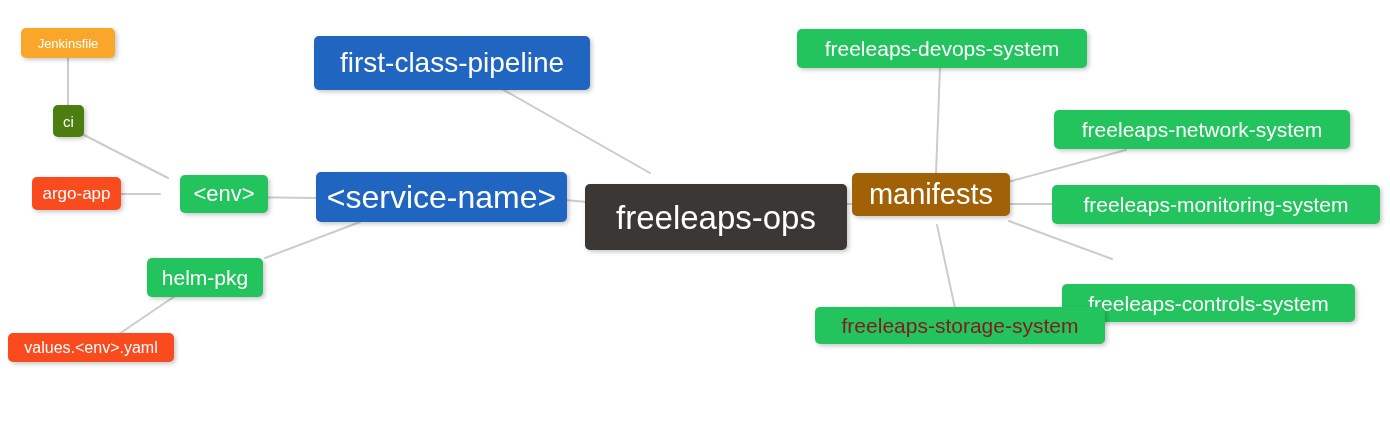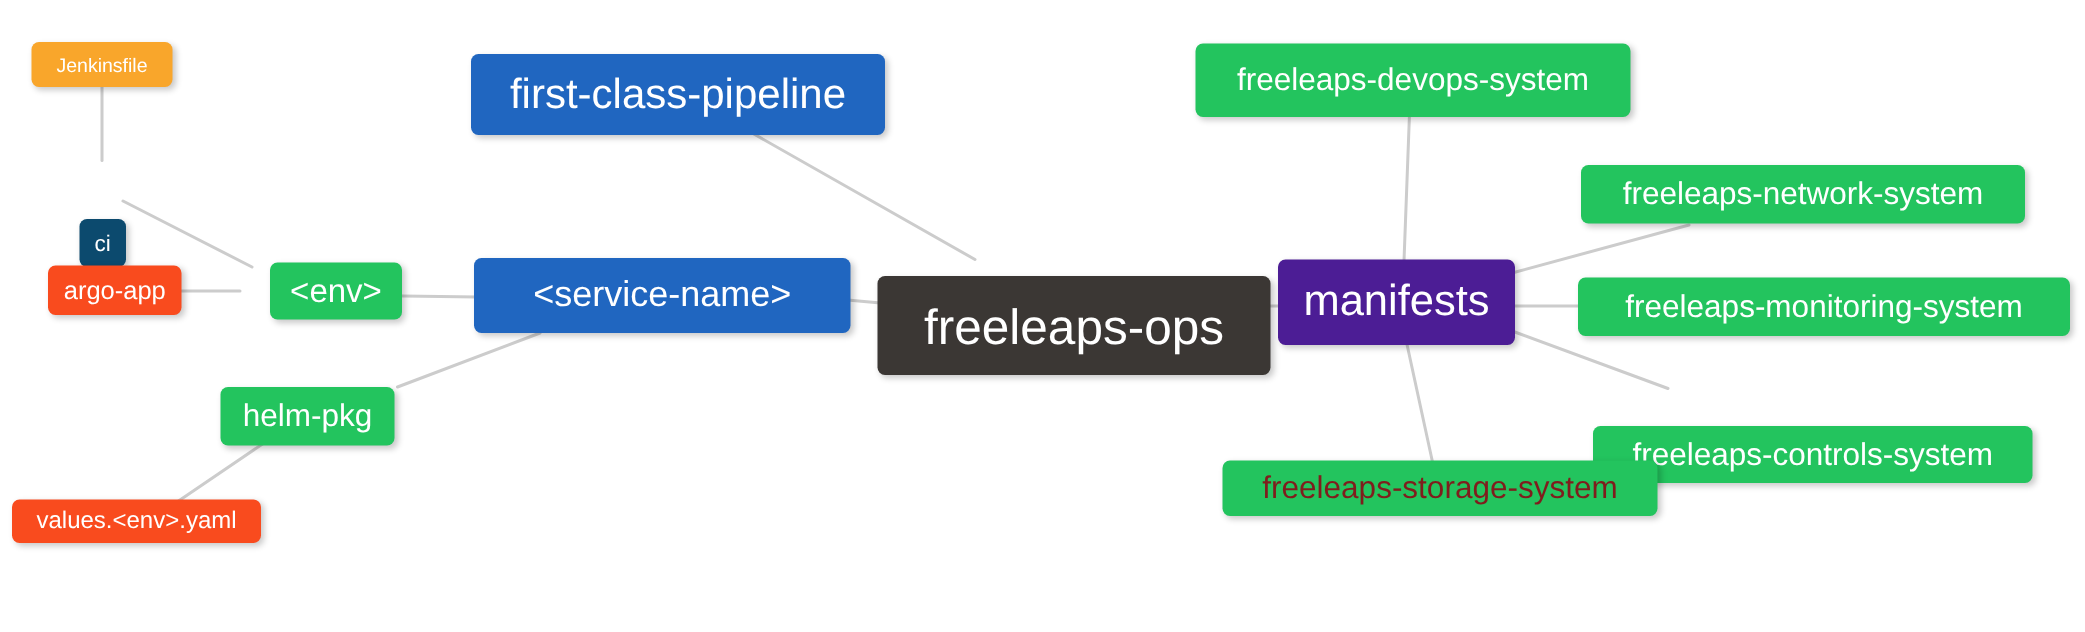--- a/index.html
+++ b/index.html
@@ -62,7 +62,7 @@
       <div class="node" style="left: 852px; top: 173px; width: 158px; height: 57px; font-size: 29px; background: #4c1d95; color: rgb(255, 255, 255);">manifests</div>
       <div class="node" style="left: 147px; top: 258px; width: 116px; height: 39px; font-size: 21px; background: rgb(35, 196, 94); color: rgb(255, 255, 255);">helm-pkg</div>
       <div class="node" style="left: 8px; top: 333px; width: 166px; height: 29px; font-size: 16px; background: rgb(249, 75, 30); color: rgb(255, 255, 255);">values.&lt;env&gt;.yaml</div>
-      <div class="node" style="left: 797px; top: 29px; width: 290px; height: 49px; font-size: 21px; background: rgb(35, 196, 94); color: rgb(255, 255, 255);">freeleaps-devops-system</div>
+      <div class="node" style="left: 797px; top: 29px; width: 290px; height: 39px; font-size: 21px; background: rgb(35, 196, 94); color: rgb(255, 255, 255);">freeleaps-devops-system</div>
       <div class="node" style="left: 1054px; top: 110px; width: 296px; height: 39px; font-size: 21px; background: rgb(35, 196, 94); color: rgb(255, 255, 255);">freeleaps-network-system</div>
       <div class="node" style="left: 1052px; top: 185px; width: 328px; height: 39px; font-size: 21px; background: rgb(35, 196, 94); color: rgb(255, 255, 255);">freeleaps-monitoring-system</div>
       <div class="node" style="left: 1062px; top: 257px; width: 293px; height: 38px; font-size: 21px; background: rgb(35, 196, 94); color: rgb(255, 255, 255); margin-top: 27px;">freeleaps-controls-system</div>

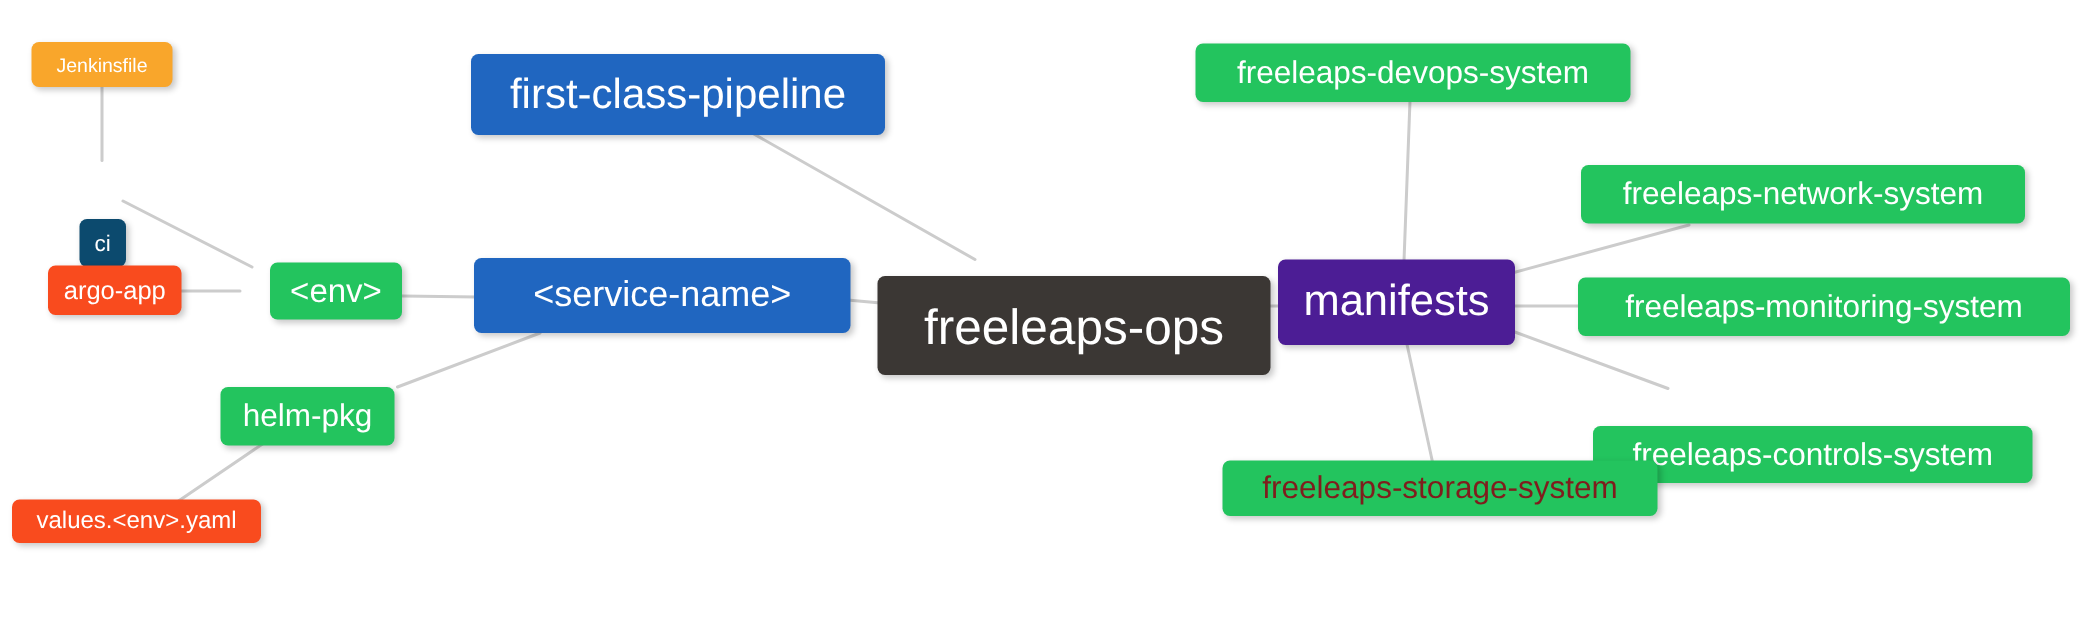--- a/index.html
+++ b/index.html
@@ -53,7 +53,7 @@
     </svg>
   <div>
       <div class="node" style="left: 21px; top: 28px; width: 94px; height: 30px; font-size: 13px; background: rgb(249, 166, 43); color: rgb(255, 255, 255);">Jenkinsfile</div>
-      <div class="node" style="left: 53px; top: 105px; width: 31px; height: 32px; font-size: 15px; background: #0c4a6e; color: rgb(255, 255, 255); margin-top: 41px;">ci</div>
+      <div class="node" style="left: 53px; top: 105px; width: 31px; height: 32px; font-size: 15px; background: #4d7c0f; color: rgb(255, 255, 255);">ci</div>
       <div class="node" style="left: 32px; top: 177px; width: 89px; height: 33px; font-size: 17px; background: rgb(249, 75, 30); color: rgb(255, 255, 255);">argo-app</div>
       <div class="node" style="left: 158px; top: 175px; width: 88px; height: 38px; font-size: 22px; background: rgb(35, 196, 94); color: rgb(255, 255, 255); margin-left: 22px;">&lt;env&gt;</div>
       <div class="node" style="left: 316px; top: 172px; width: 251px; height: 50px; font-size: 24px; background: rgb(32, 102, 192); color: rgb(255, 255, 255);">&lt;service-name&gt;</div>

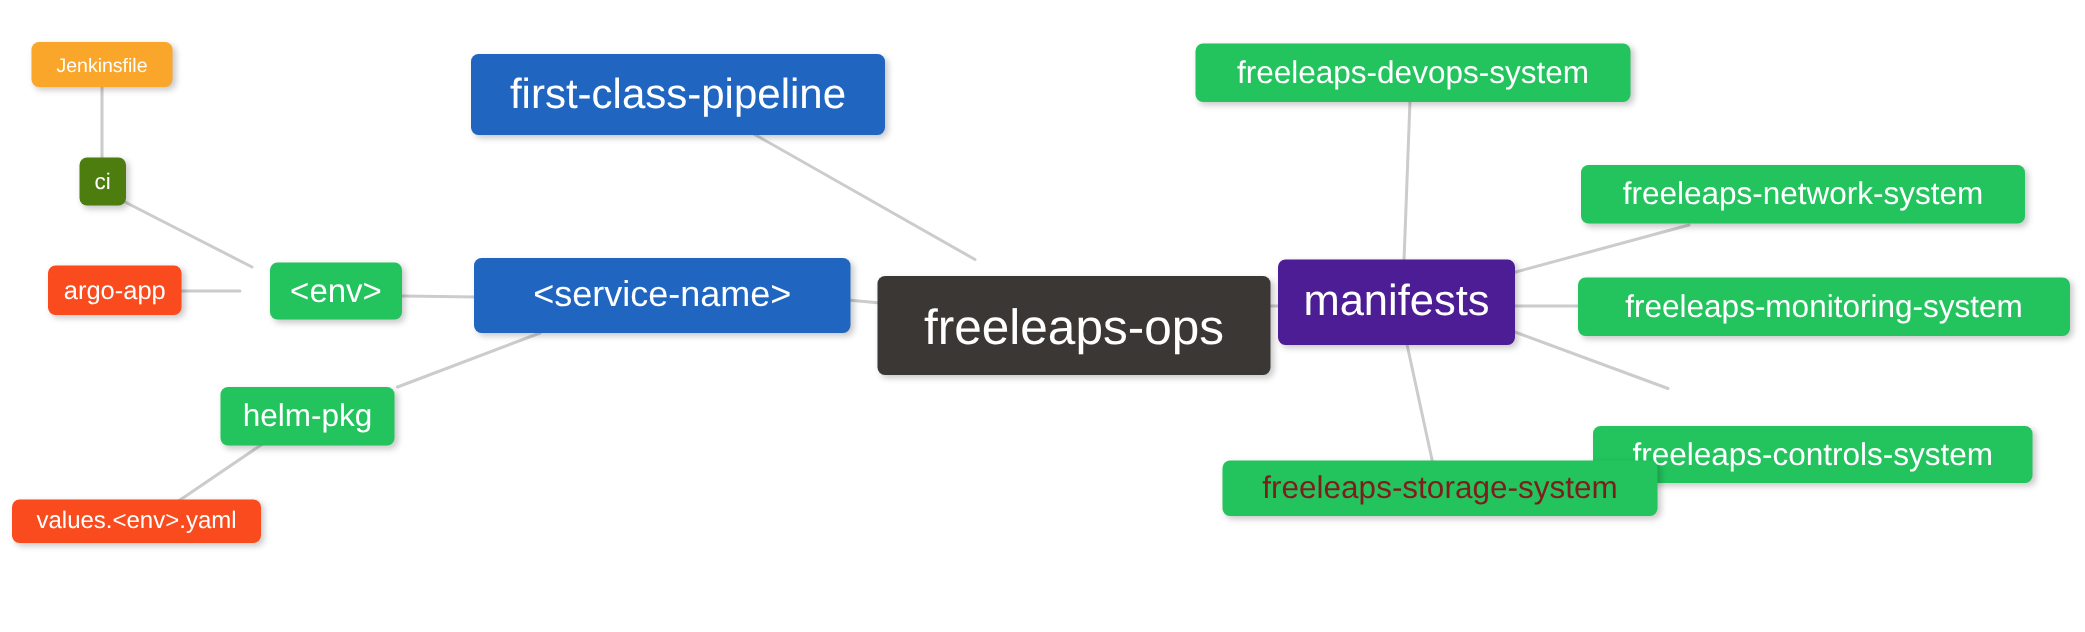--- a/index.html
+++ b/index.html
@@ -56,7 +56,7 @@
       <div class="node" style="left: 53px; top: 105px; width: 31px; height: 32px; font-size: 15px; background: #4d7c0f; color: rgb(255, 255, 255);">ci</div>
       <div class="node" style="left: 32px; top: 177px; width: 89px; height: 33px; font-size: 17px; background: rgb(249, 75, 30); color: rgb(255, 255, 255);">argo-app</div>
       <div class="node" style="left: 158px; top: 175px; width: 88px; height: 38px; font-size: 22px; background: rgb(35, 196, 94); color: rgb(255, 255, 255); margin-left: 22px;">&lt;env&gt;</div>
-      <div class="node" style="left: 316px; top: 172px; width: 251px; height: 50px; font-size: 24px; background: rgb(32, 102, 192); color: rgb(255, 255, 255);">&lt;service-name&gt;</div>
+      <div class="node" style="left: 316px; top: 172px; width: 251px; height: 50px; font-size: 32px; background: rgb(32, 102, 192); color: rgb(255, 255, 255);">&lt;service-name&gt;</div>
       <div class="node" style="left: 314px; top: 36px; width: 276px; height: 54px; font-size: 28px; background: rgb(32, 102, 192); color: rgb(255, 255, 255);">first-class-pipeline</div>
       <div class="node" style="left: 585px; top: 172px; width: 262px; height: 66px; font-size: 33px; background: rgb(59, 55, 52); color: rgb(255, 255, 255); margin-top: 12px;">freeleaps-ops</div>
       <div class="node" style="left: 852px; top: 173px; width: 158px; height: 57px; font-size: 29px; background: #4c1d95; color: rgb(255, 255, 255);">manifests</div>

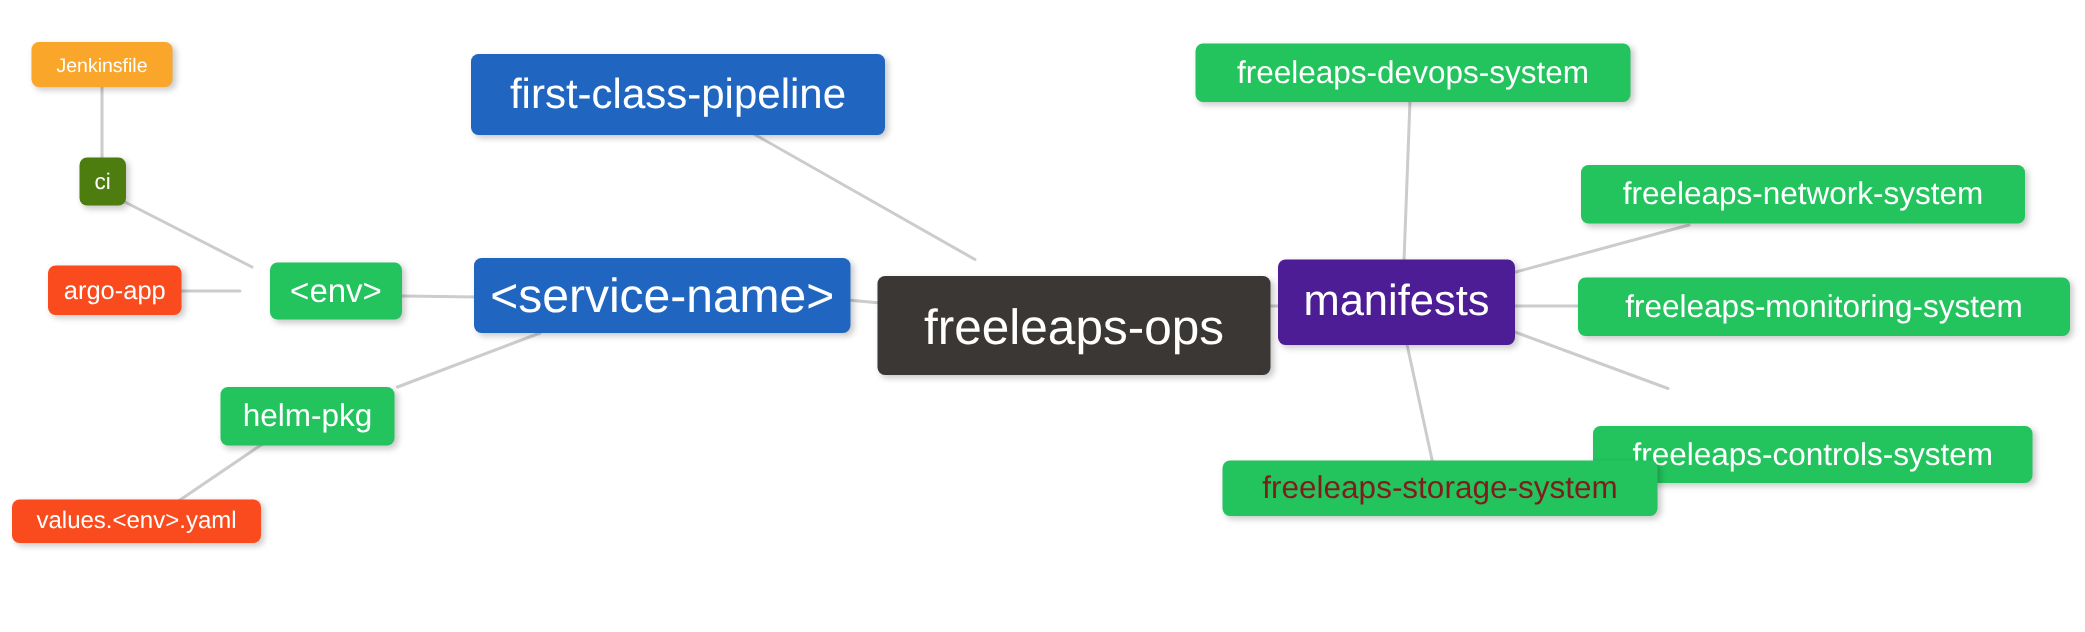--- a/index.html
+++ b/index.html
@@ -59,7 +59,7 @@
       <div class="node" style="left: 316px; top: 172px; width: 251px; height: 50px; font-size: 32px; background: rgb(32, 102, 192); color: rgb(255, 255, 255);">&lt;service-name&gt;</div>
       <div class="node" style="left: 314px; top: 36px; width: 276px; height: 54px; font-size: 28px; background: rgb(32, 102, 192); color: rgb(255, 255, 255);">first-class-pipeline</div>
       <div class="node" style="left: 585px; top: 172px; width: 262px; height: 66px; font-size: 33px; background: rgb(59, 55, 52); color: rgb(255, 255, 255); margin-top: 12px;">freeleaps-ops</div>
-      <div class="node" style="left: 852px; top: 173px; width: 158px; height: 57px; font-size: 29px; background: #4c1d95; color: rgb(255, 255, 255);">manifests</div>
+      <div class="node" style="left: 852px; top: 173px; width: 158px; height: 43px; font-size: 29px; background: #a16207; color: rgb(255, 255, 255);">manifests</div>
       <div class="node" style="left: 147px; top: 258px; width: 116px; height: 39px; font-size: 21px; background: rgb(35, 196, 94); color: rgb(255, 255, 255);">helm-pkg</div>
       <div class="node" style="left: 8px; top: 333px; width: 166px; height: 29px; font-size: 16px; background: rgb(249, 75, 30); color: rgb(255, 255, 255);">values.&lt;env&gt;.yaml</div>
       <div class="node" style="left: 797px; top: 29px; width: 290px; height: 39px; font-size: 21px; background: rgb(35, 196, 94); color: rgb(255, 255, 255);">freeleaps-devops-system</div>

